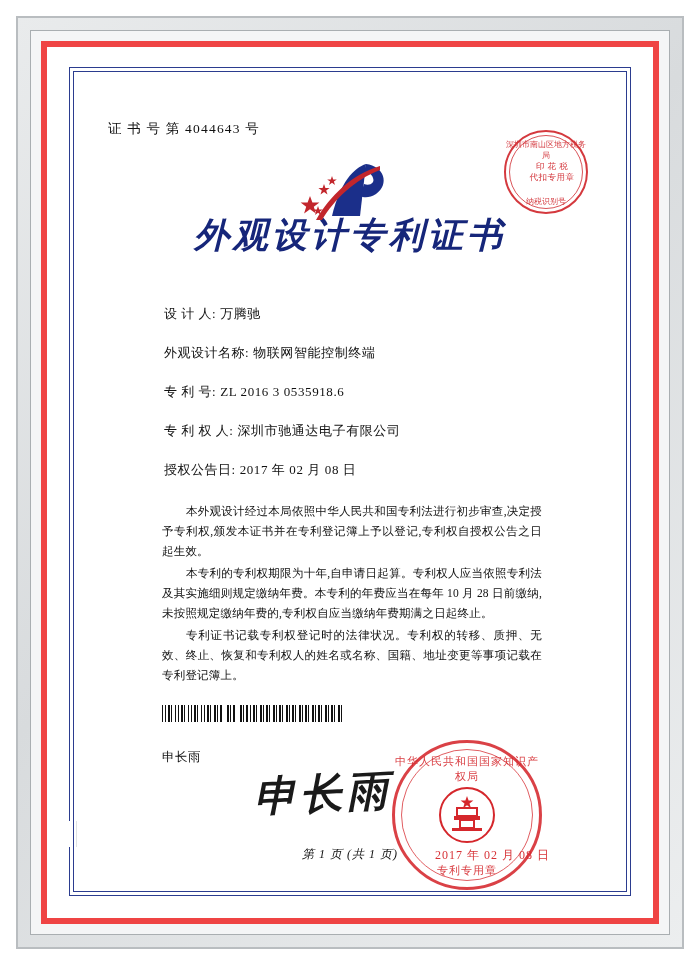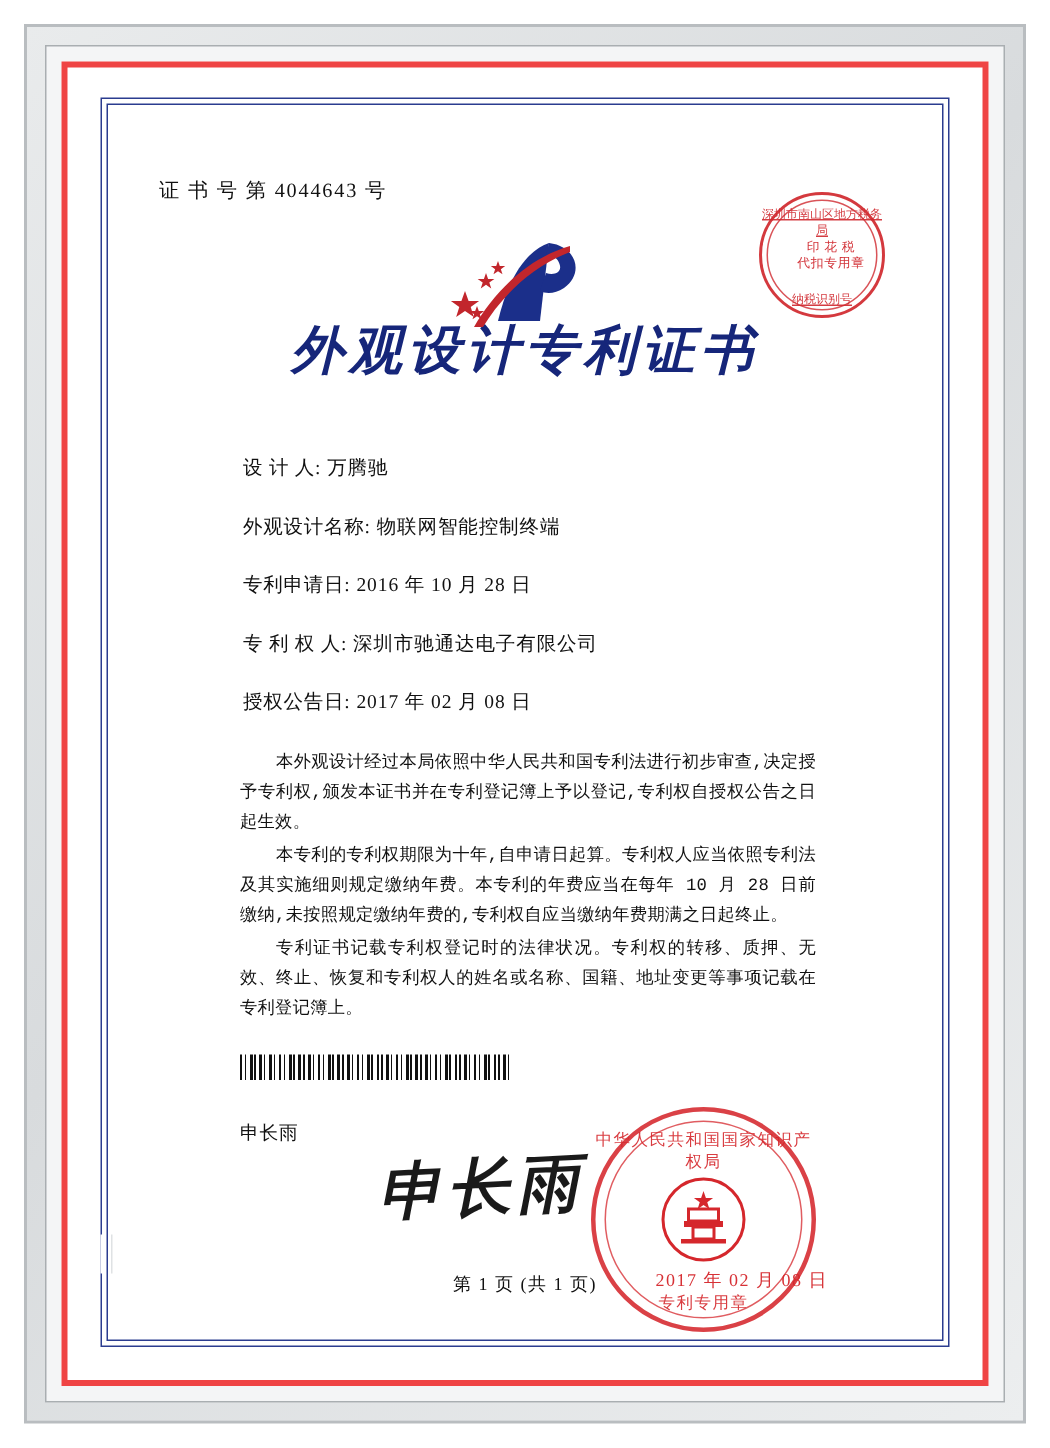--- a/index.html
+++ b/index.html
@@ -40,7 +40,7 @@
     position: absolute;
     left: 10px; top: 10px; right: 10px; bottom: 10px;
     background: #ffffff;
-    border: 4px solid #ef4444;
+    border: 6px solid #ef4444;
     box-sizing: border-box;
   }
   .frame-blue {

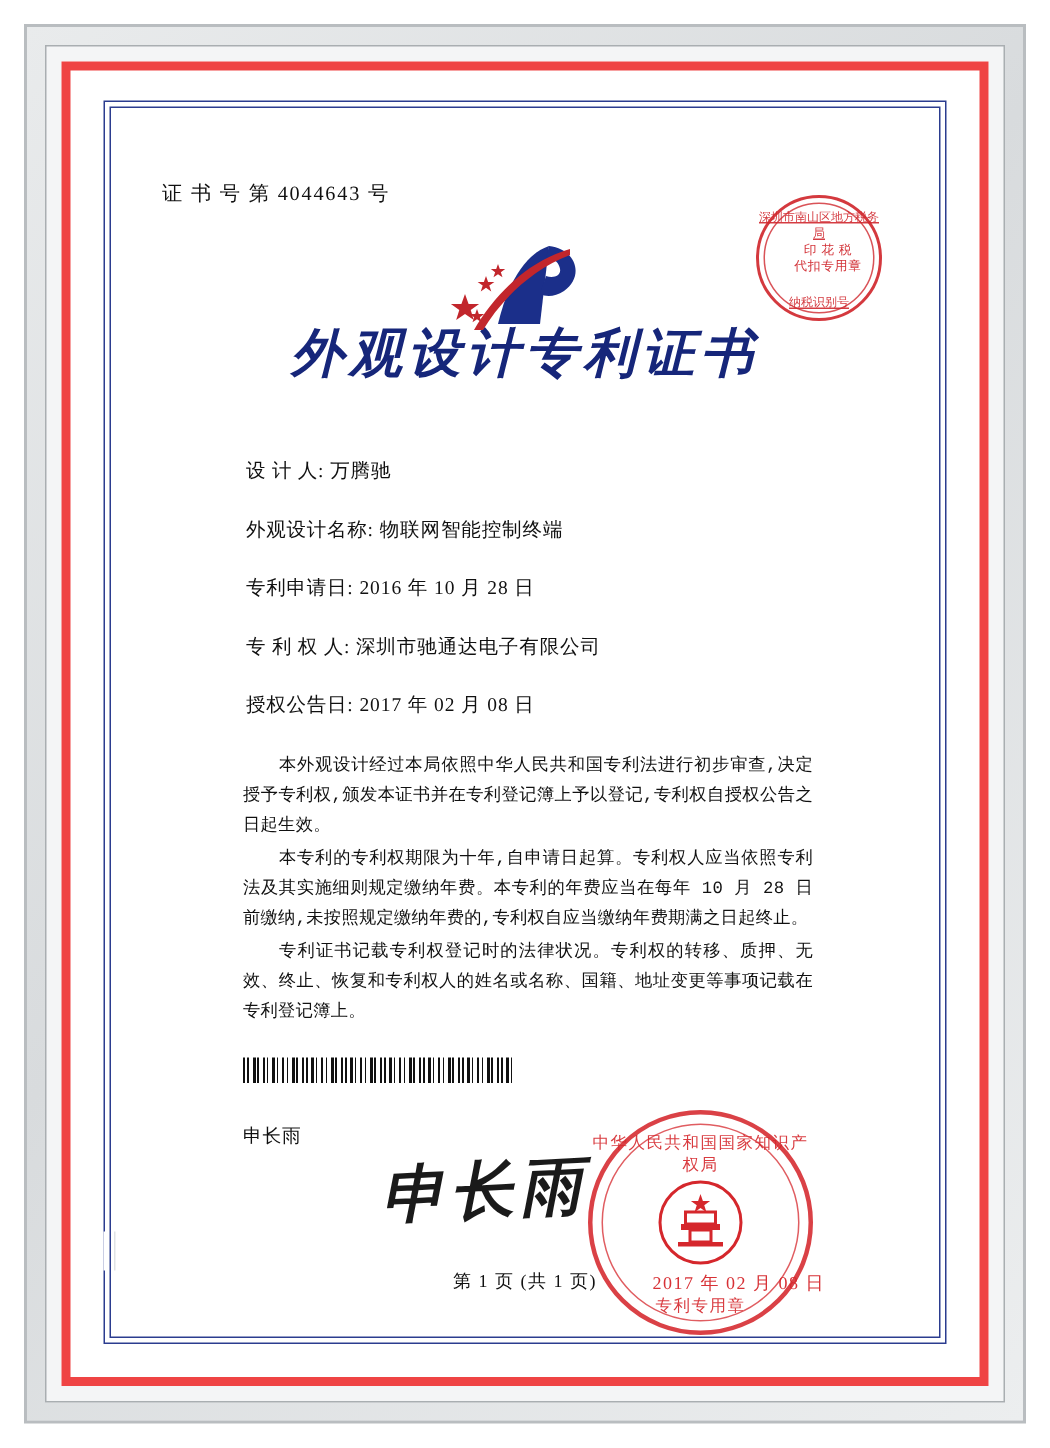--- a/index.html
+++ b/index.html
@@ -141,7 +141,6 @@
     font-size: 8px;
     text-align: center;
     opacity: .9;
-    text-decoration: underline;
   }
   .seal-top .arc-top { top: 9px; }
   .seal-top .arc-bottom { bottom: 7px; }

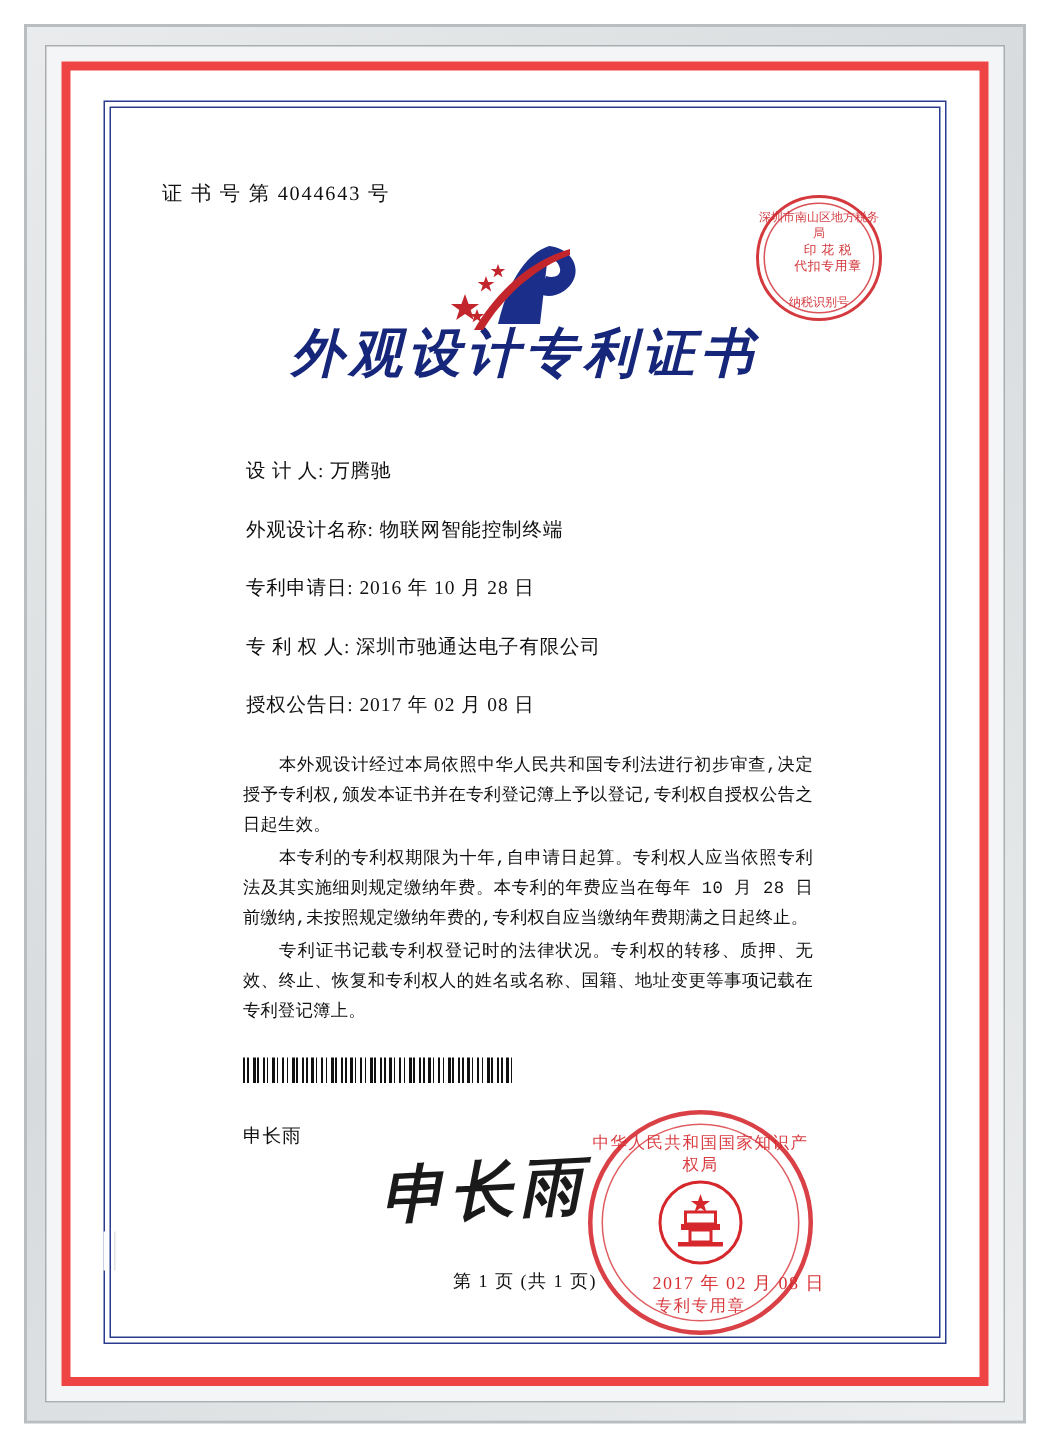--- a/index.html
+++ b/index.html
@@ -349,6 +349,10 @@
               <div class="field">
                 <span class="label">外观设计名称:</span>
                 <span class="value">物联网智能控制终端</span>
+              </div>
+              <div class="field">
+                <span class="label">专  利  号:</span>
+                <span class="value">ZL 2016 3 0535918.6</span>
               </div>
               <div class="field">
                 <span class="label">专利申请日:</span>

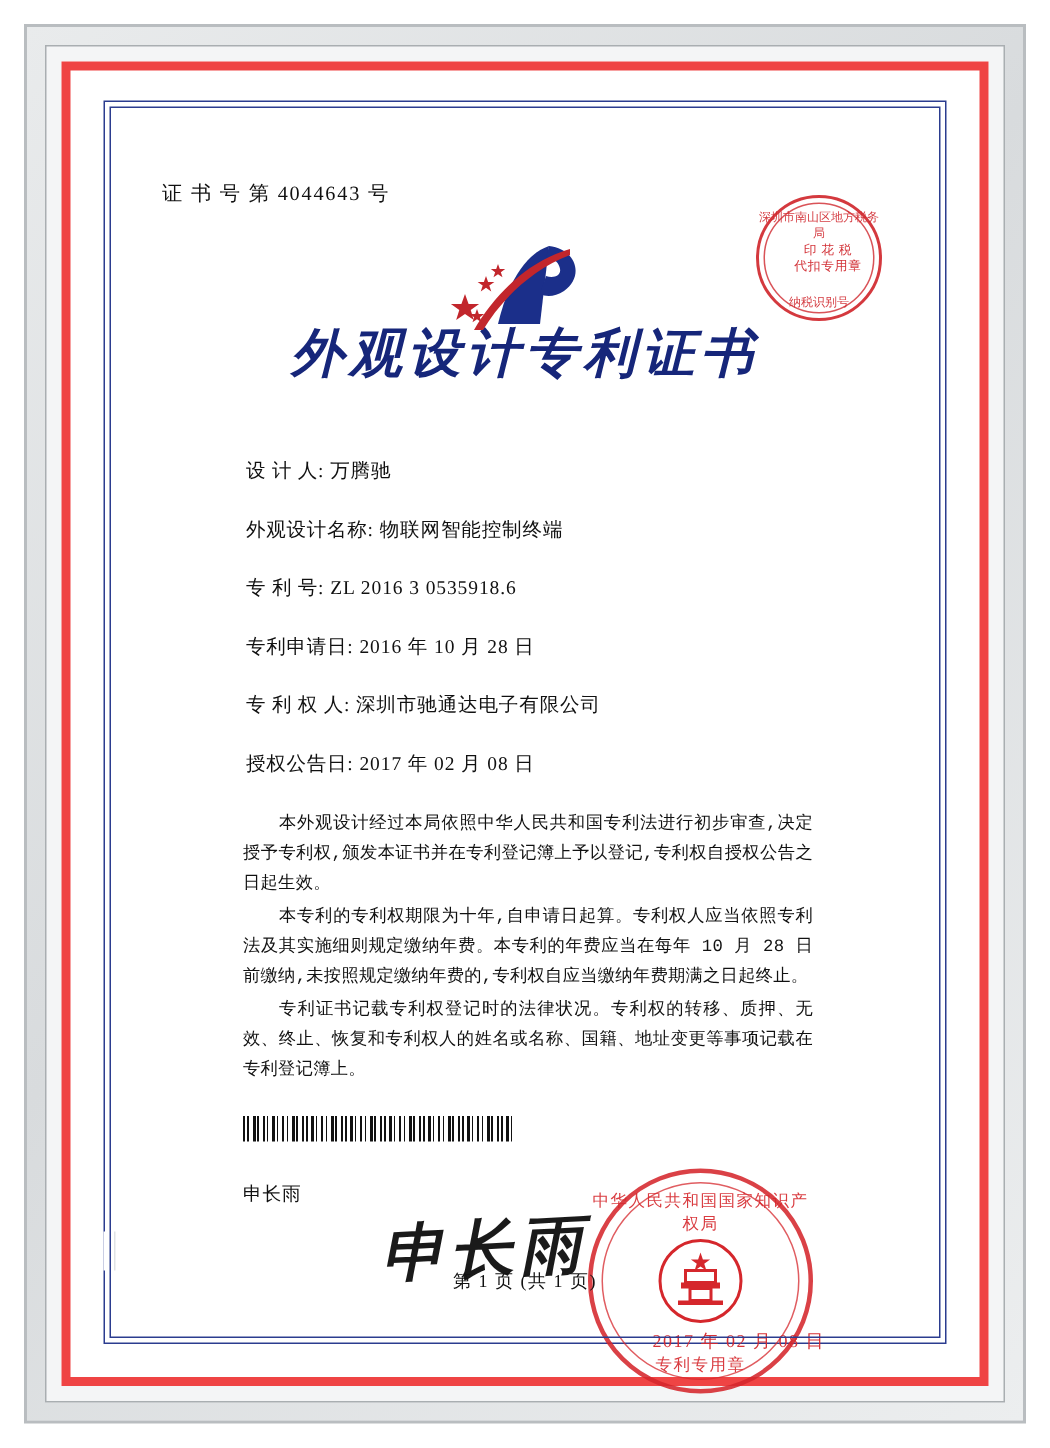--- a/index.html
+++ b/index.html
@@ -353,10 +353,6 @@
               <div class="field">
                 <span class="label">专  利  号:</span>
                 <span class="value">ZL 2016 3 0535918.6</span>
-              </div>
-              <div class="field">
-                <span class="label">专利申请日:</span>
-                <span class="value">2016 年 10 月 28 日</span>
               </div>
               <div class="field">
                 <span class="label">专 利 权 人:</span>

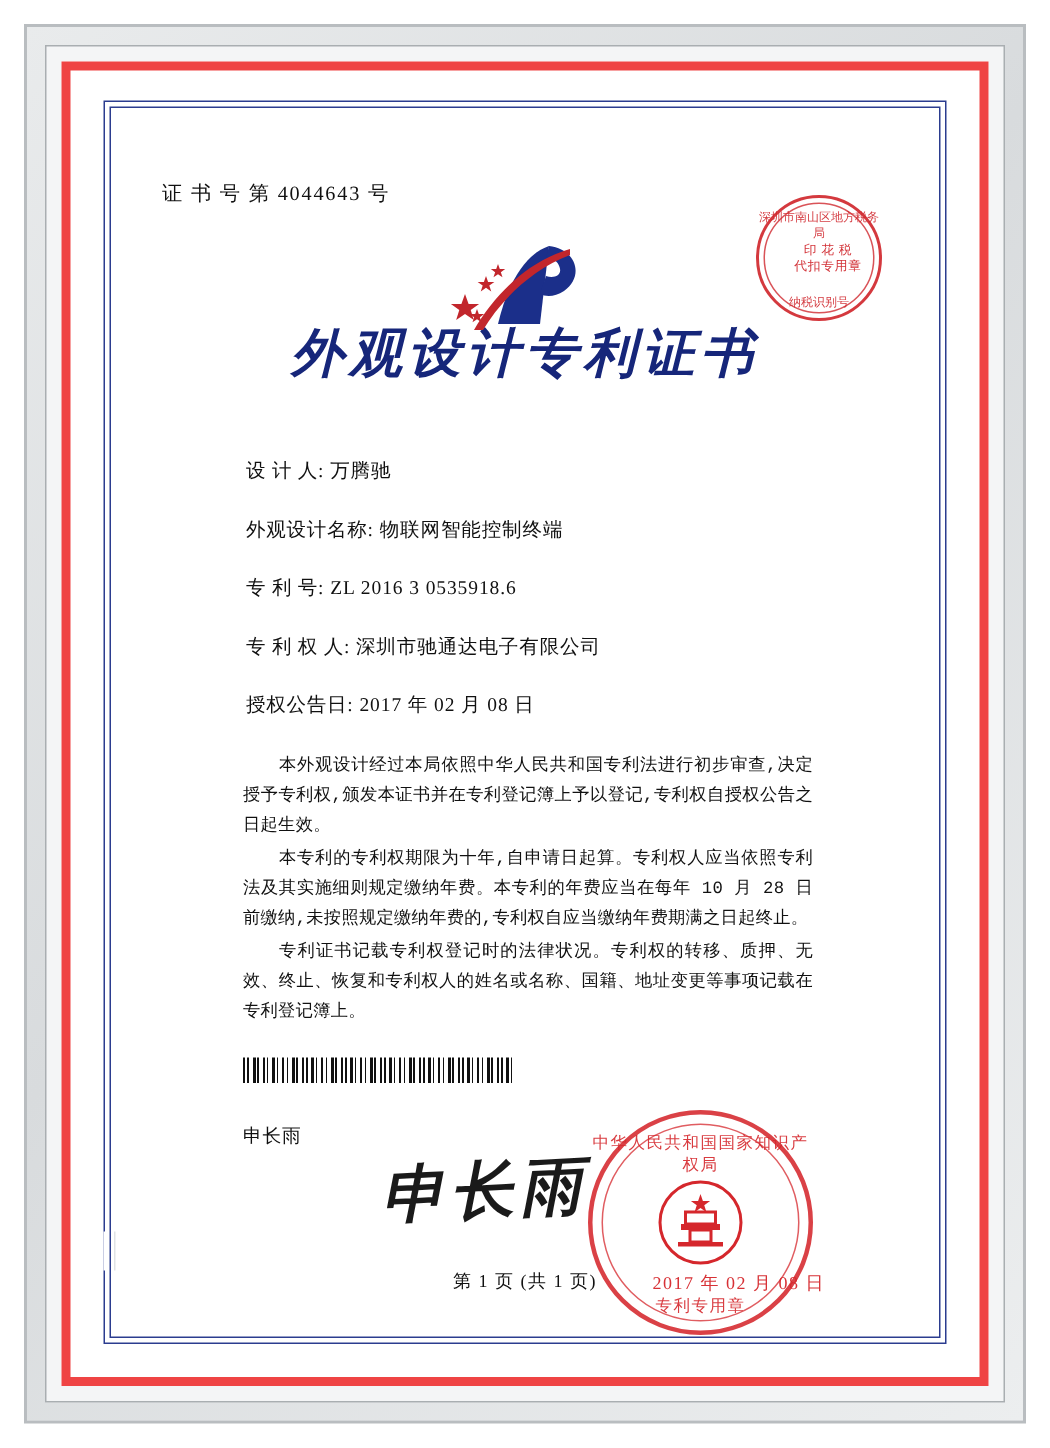--- a/index.html
+++ b/index.html
@@ -189,7 +189,6 @@
     color: #111;
     text-align: justify;
     letter-spacing: .2px;
-    font-family: Liberation Mono, monospace;
   }
   .paragraphs p {
     margin: 0 0 2px 0;

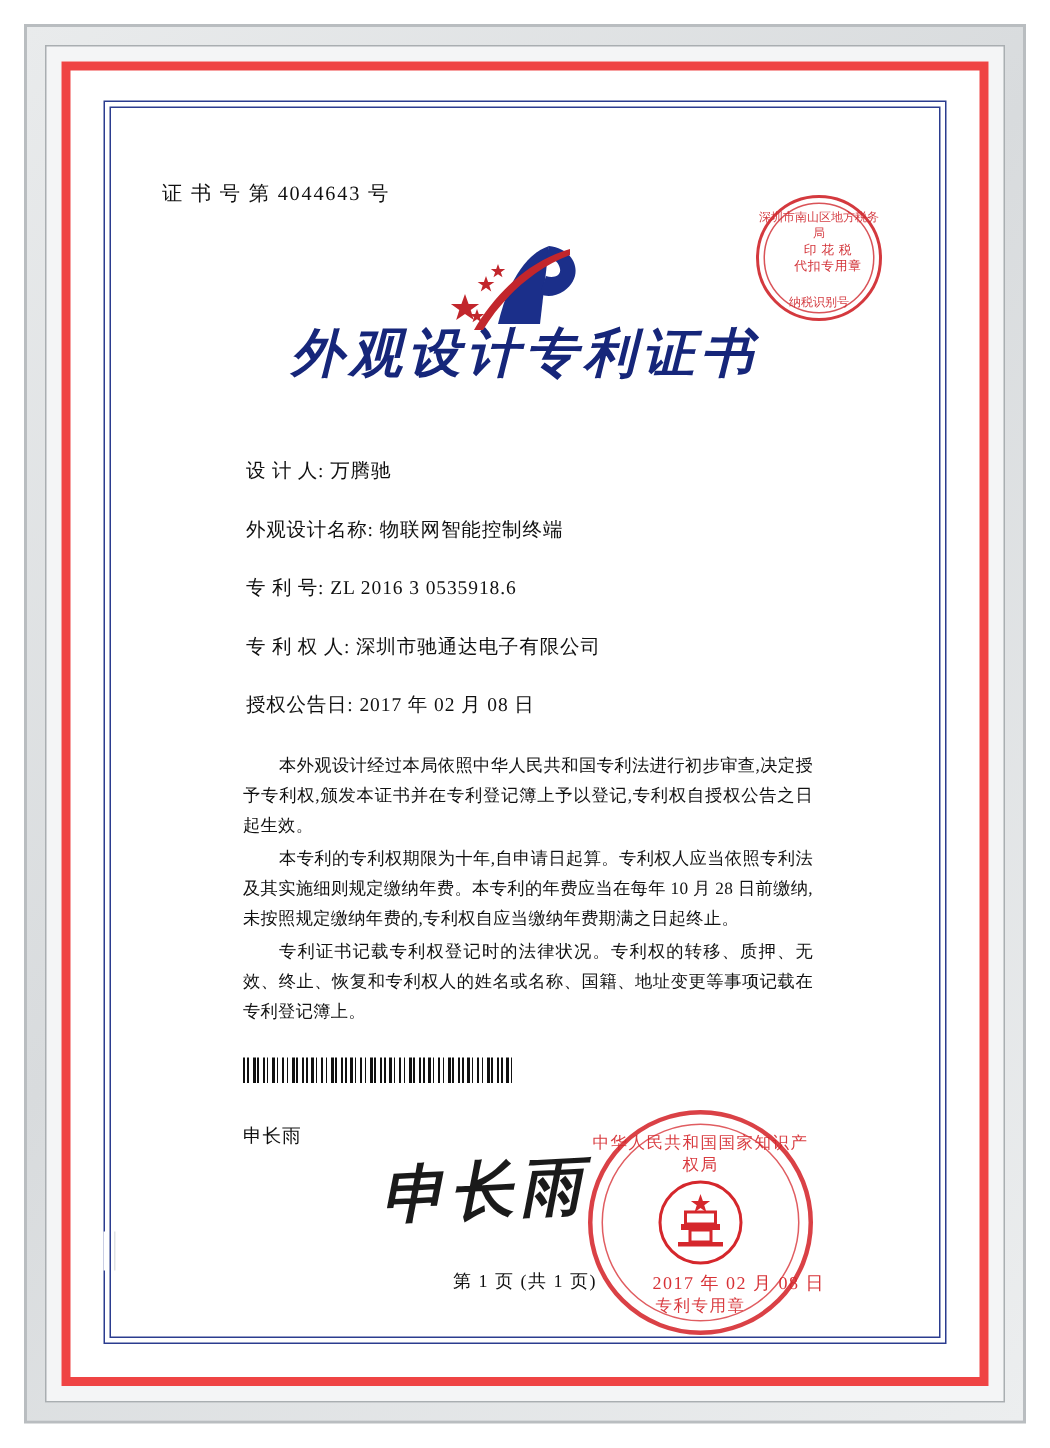--- a/index.html
+++ b/index.html
@@ -294,6 +294,7 @@
     font-size: 12px;
     color: #111;
     letter-spacing: 1px;
+    font-style: italic;
   }
 </style>
 </head>

